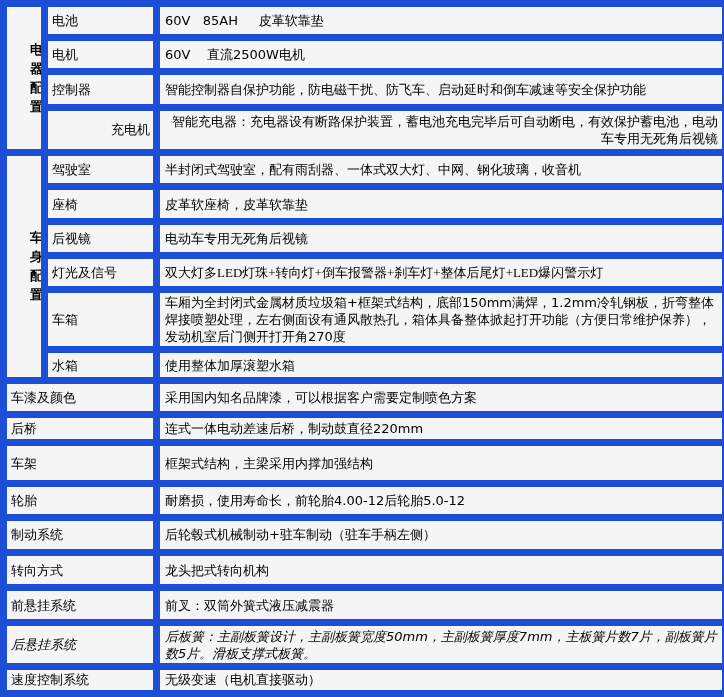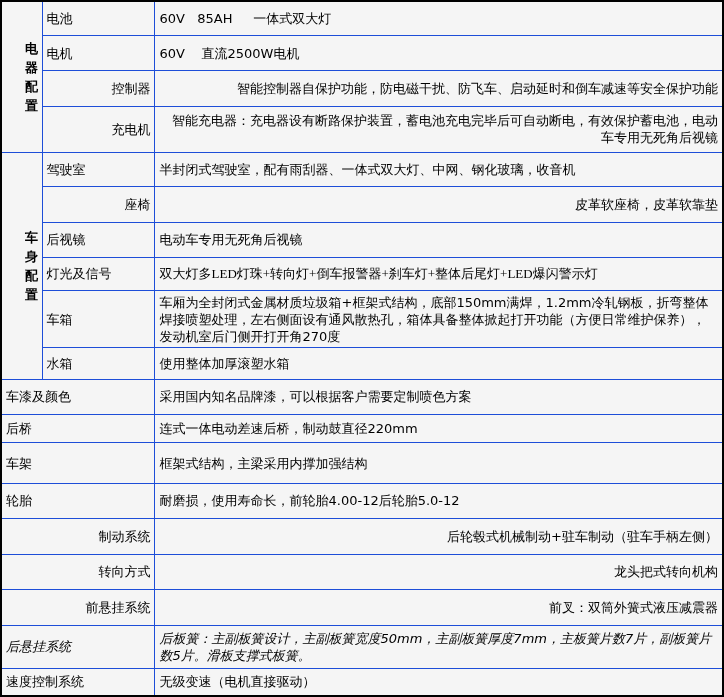--- a/index.html
+++ b/index.html
@@ -20,7 +20,7 @@
     line-height: 17px;
   }
   .spec-table td {
-    border: 1px solid #1d4ed8;
+    border: 7px solid #1d4ed8;
     vertical-align: middle;
     overflow: hidden;
   }

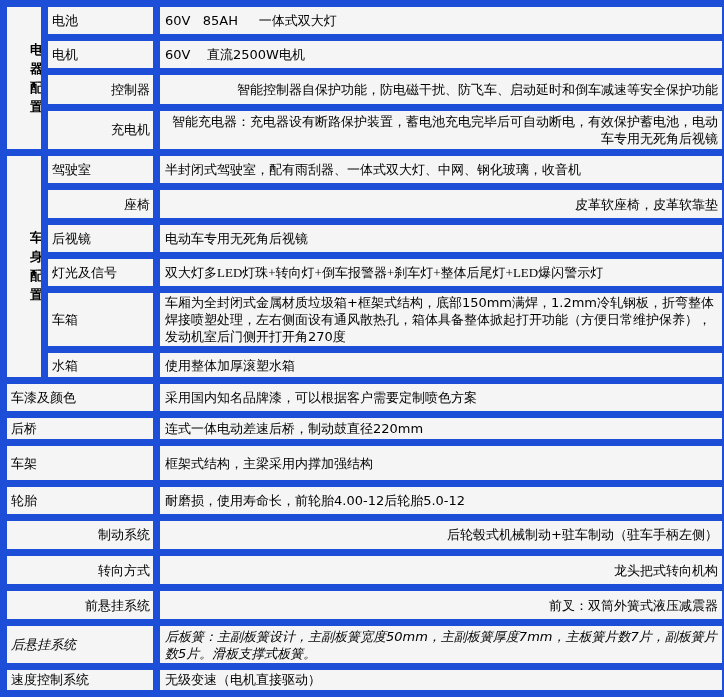--- a/index.html
+++ b/index.html
@@ -67,7 +67,7 @@
     <tr class="h34">
       <td class="group-cell" rowspan="4">电器配置</td>
       <td class="label-cell">电池</td>
-      <td class="value-cell">60V   85AH     一体式双大灯</td>
+      <td class="value-cell">60V   85AH     皮革软靠垫</td>
     </tr>
     <tr class="h34">
       <td class="label-cell">电机</td>

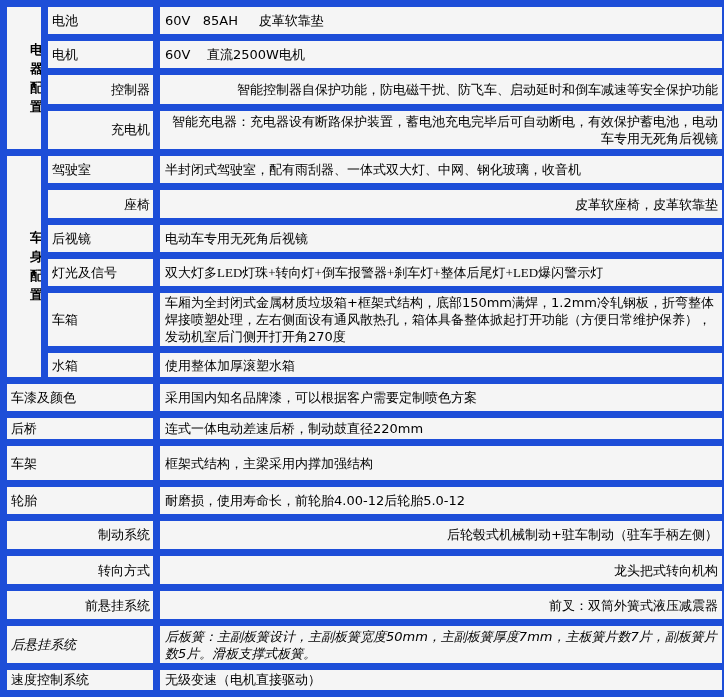--- a/index.html
+++ b/index.html
@@ -46,7 +46,7 @@
   .h31 { height: 31px; }
   .h33 { height: 33px; font-family: Liberation Serif, serif; }
   .h34 { height: 34px; }
-  .h35 { height: 35px; text-align: right; }
+  .h35 { height: 35px; }
   .h36 { height: 28px; }
   .h40 { height: 40px; }
   .h42 { height: 42px; font-style: italic; }

